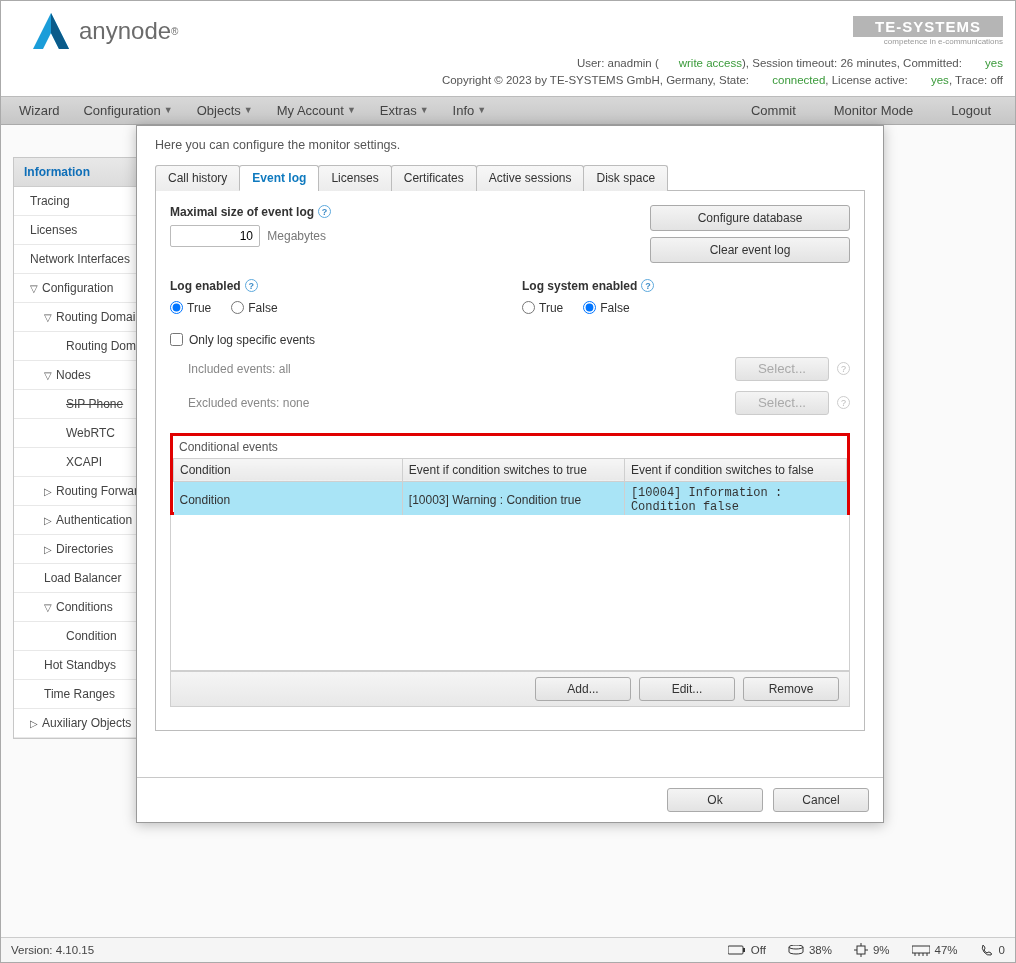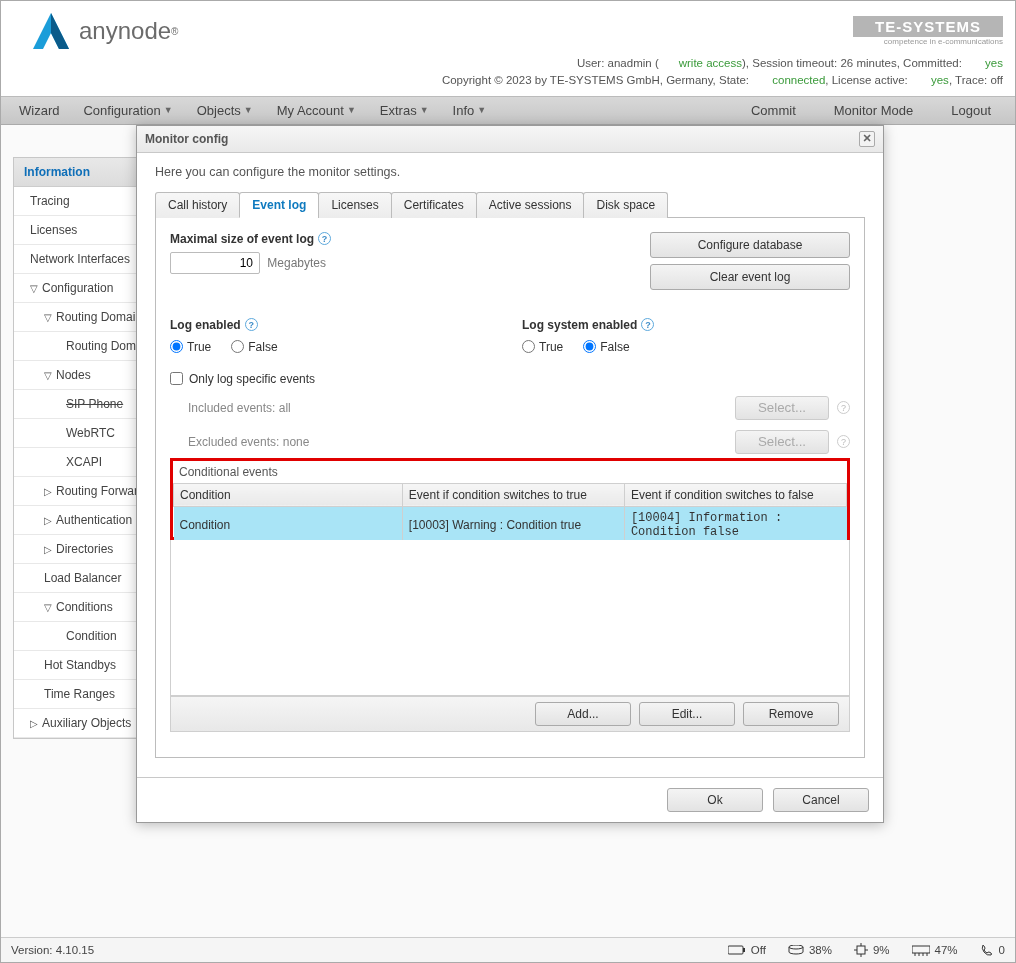--- a/index.html
+++ b/index.html
@@ -365,12 +365,6 @@
   </div>
 
   <div class="dialog">
-    <div class="dialog-title">
-      <span>Monitor config</span>
-      <div class="closebtn">
-          <span>✕</span>
-        </div>
-    </div>
     <div class="dialog-body">
       <div class="dialog-desc">Here you can configure the monitor settings.</div>
 

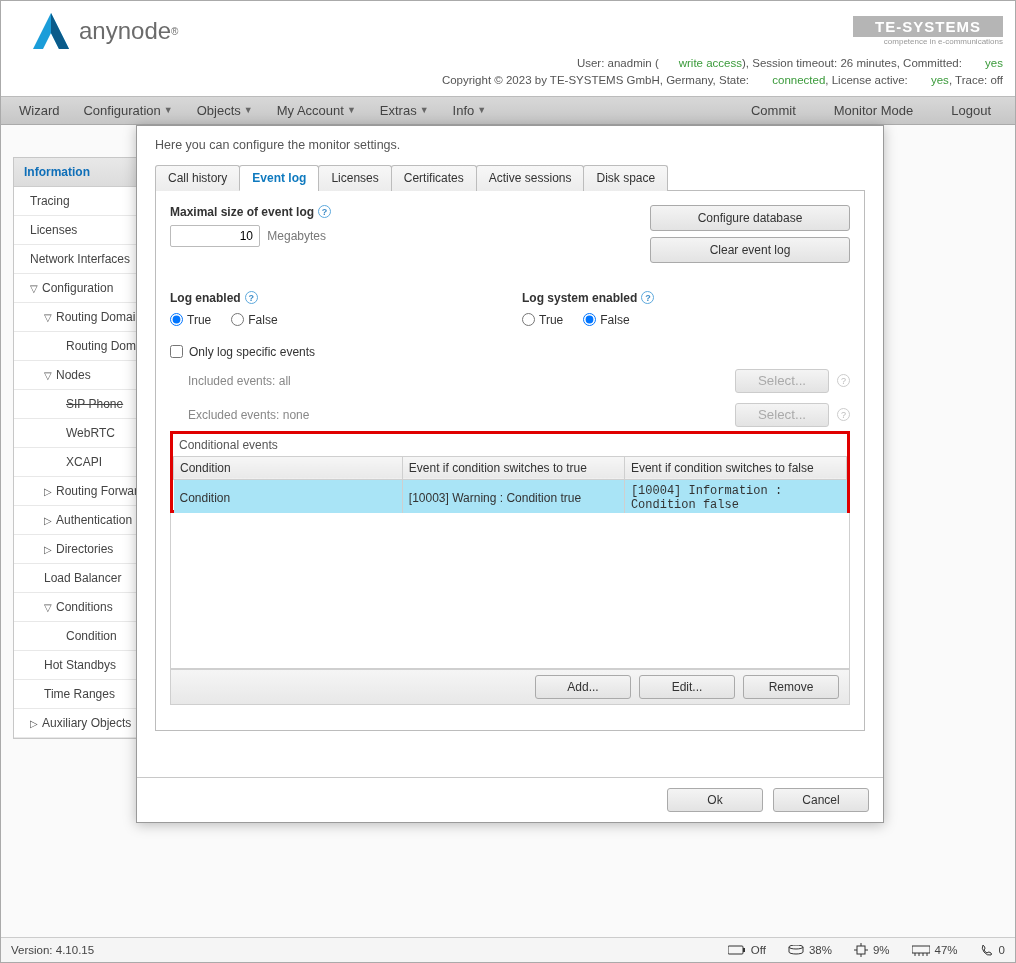--- a/index.html
+++ b/index.html
@@ -395,7 +395,7 @@
           </div>
         </div>
 
-        <div class="row-group" style="margin-top:28px;">
+        <div class="row-group" style="margin-top:16px;">
           <div class="col">
             <div class="label-b">
               <span>Log enabled</span>

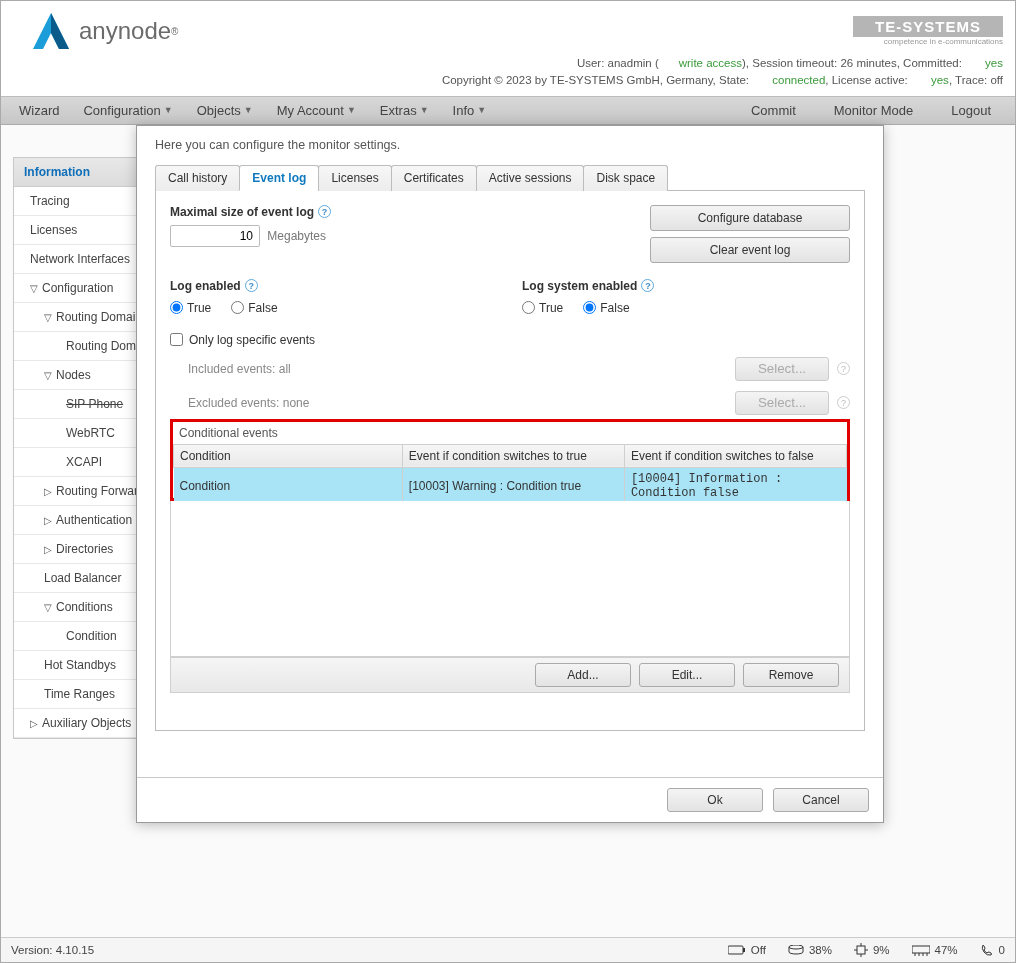--- a/index.html
+++ b/index.html
@@ -203,7 +203,7 @@
 
 .cond-box {
   border:3px solid #e00000;
-  margin-top:4px;
+  margin-top:18px;
   padding:0;
   height:82px;
 }

